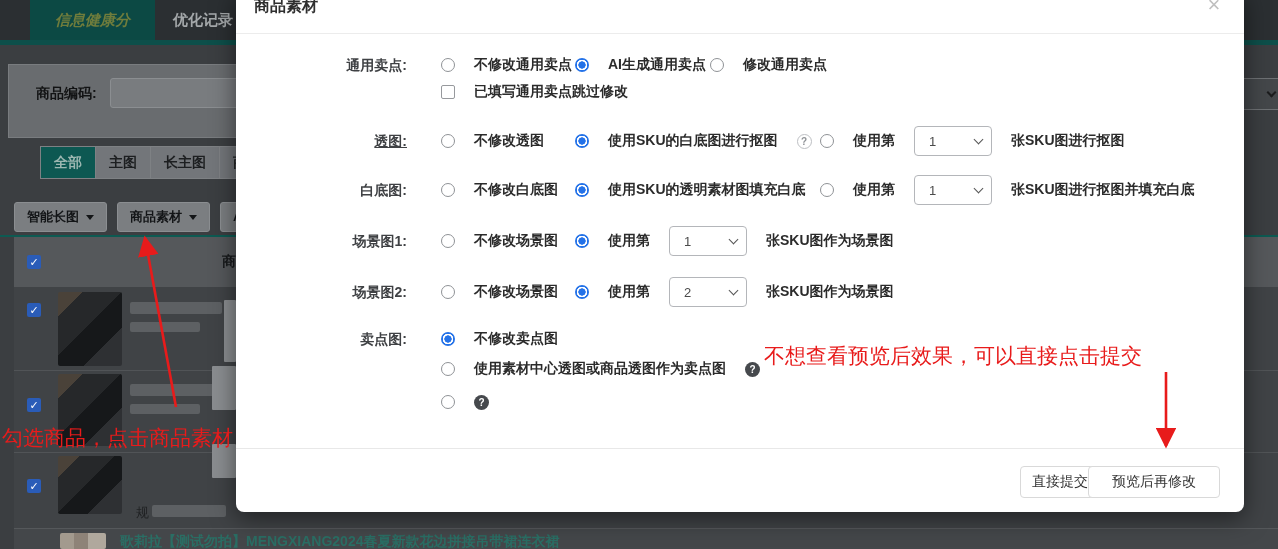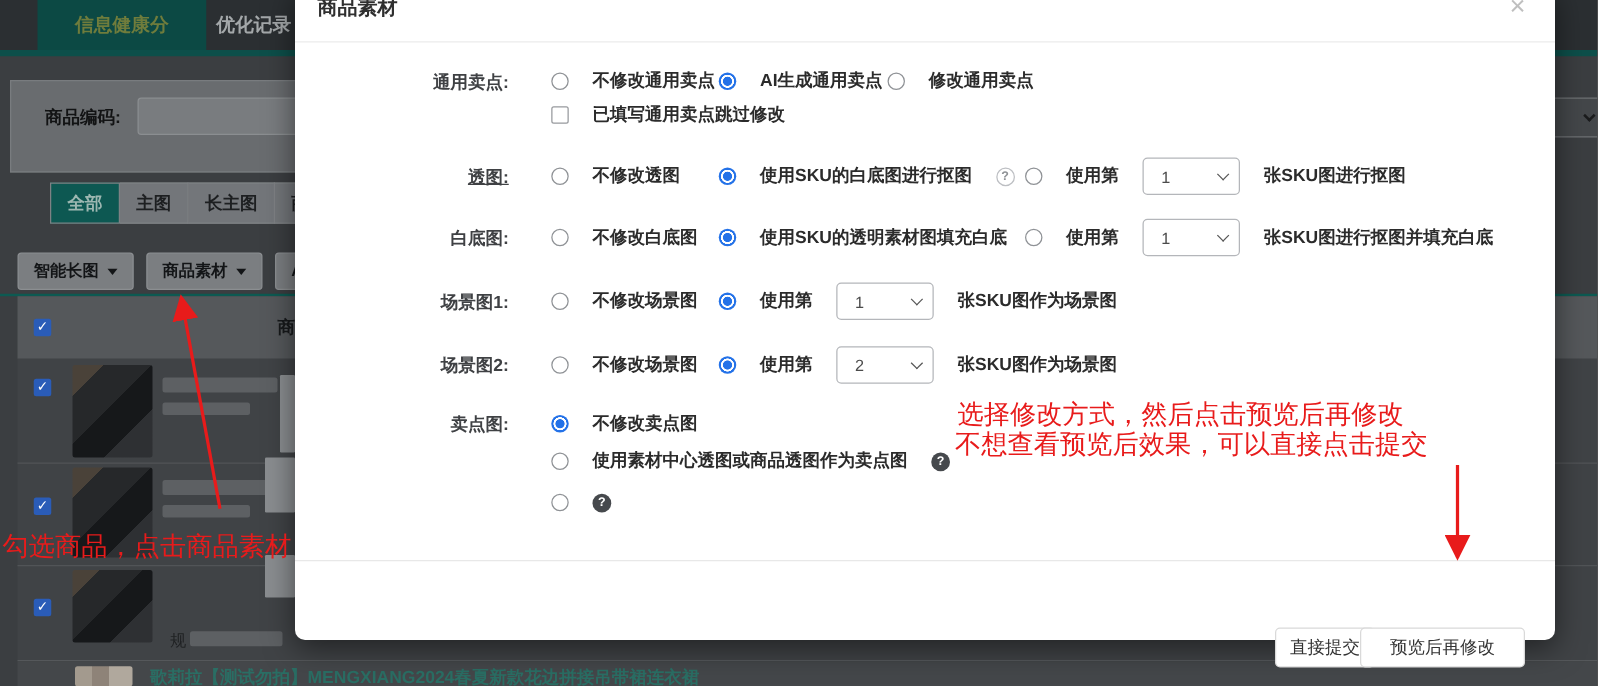--- a/index.html
+++ b/index.html
@@ -95,7 +95,7 @@
 <div id="app">
 
   <div class="abs bg-header"></div>
-  <div class="abs bg-tab active" style="left:30px;width:135px;">
+  <div class="abs bg-tab active" style="left:30px;width:125px;font-style:italic;">
     <span>信息健康分</span>
   </div>
   <div class="abs bg-tab idle" style="left:147px;width:112px;">

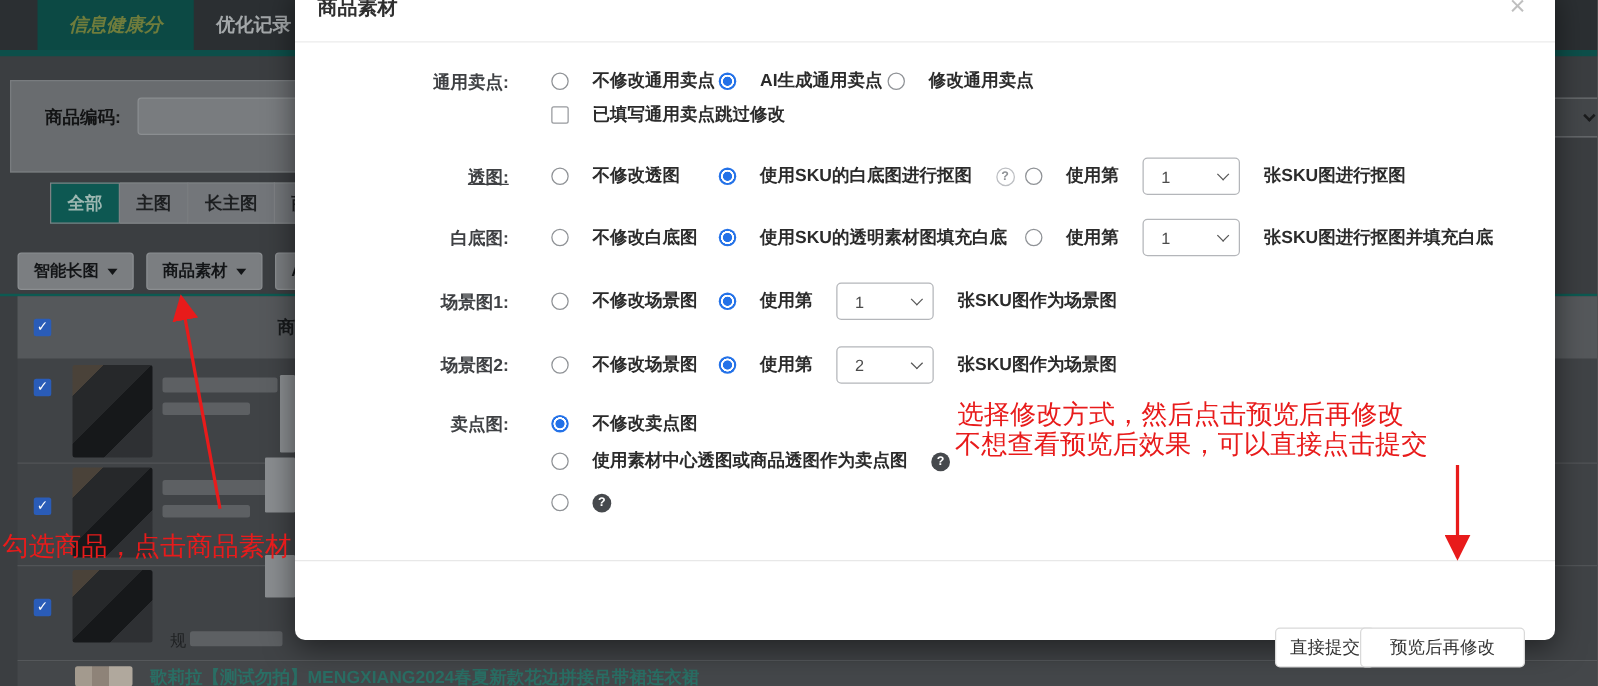--- a/index.html
+++ b/index.html
@@ -298,7 +298,6 @@
     <line x1="1166" y1="372" x2="1166" y2="446" stroke="#e81b1b" stroke-width="2.6" marker-end="url(#ah)"></line>
   </svg>
   <div class="abs note" style="left:2px;top:426px;">勾选商品，点击商品素材</div>
-  <div class="abs note" style="left:766px;top:320px;">选择修改方式，然后点击预览后再修改</div>
   <div class="abs note" style="left:764px;top:344px;">不想查看预览后效果，可以直接点击提交</div>
 
 </div>

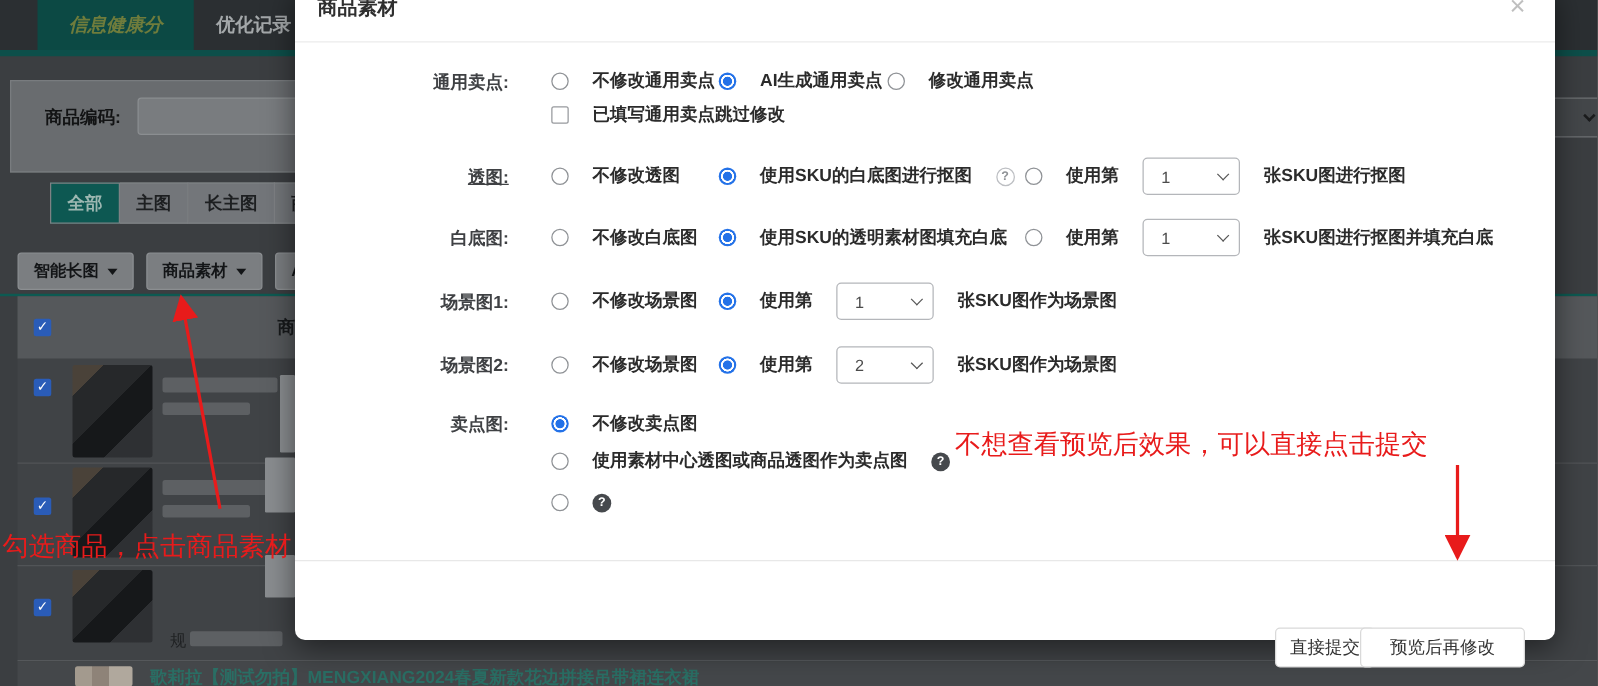--- a/index.html
+++ b/index.html
@@ -83,7 +83,7 @@
   .f-div { left:0; top:458px; width:1008px; height:1px; background:#e8e8e8; }
   .m-btn { top:476px; height:32px; display:flex; align-items:center; justify-content:center;
            background:#fff; border:1px solid #d9d9d9; border-radius:4px; font-size:14px;
-           color:#333; cursor:pointer; padding:0 15px; white-space:nowrap;margin-top:36px; }
+           color:#333; cursor:pointer; padding:0 15px; white-space:nowrap; }
 
   
   .note { color:#e81b1b; font-size:21px; line-height:24px; white-space:nowrap; z-index:20; }

